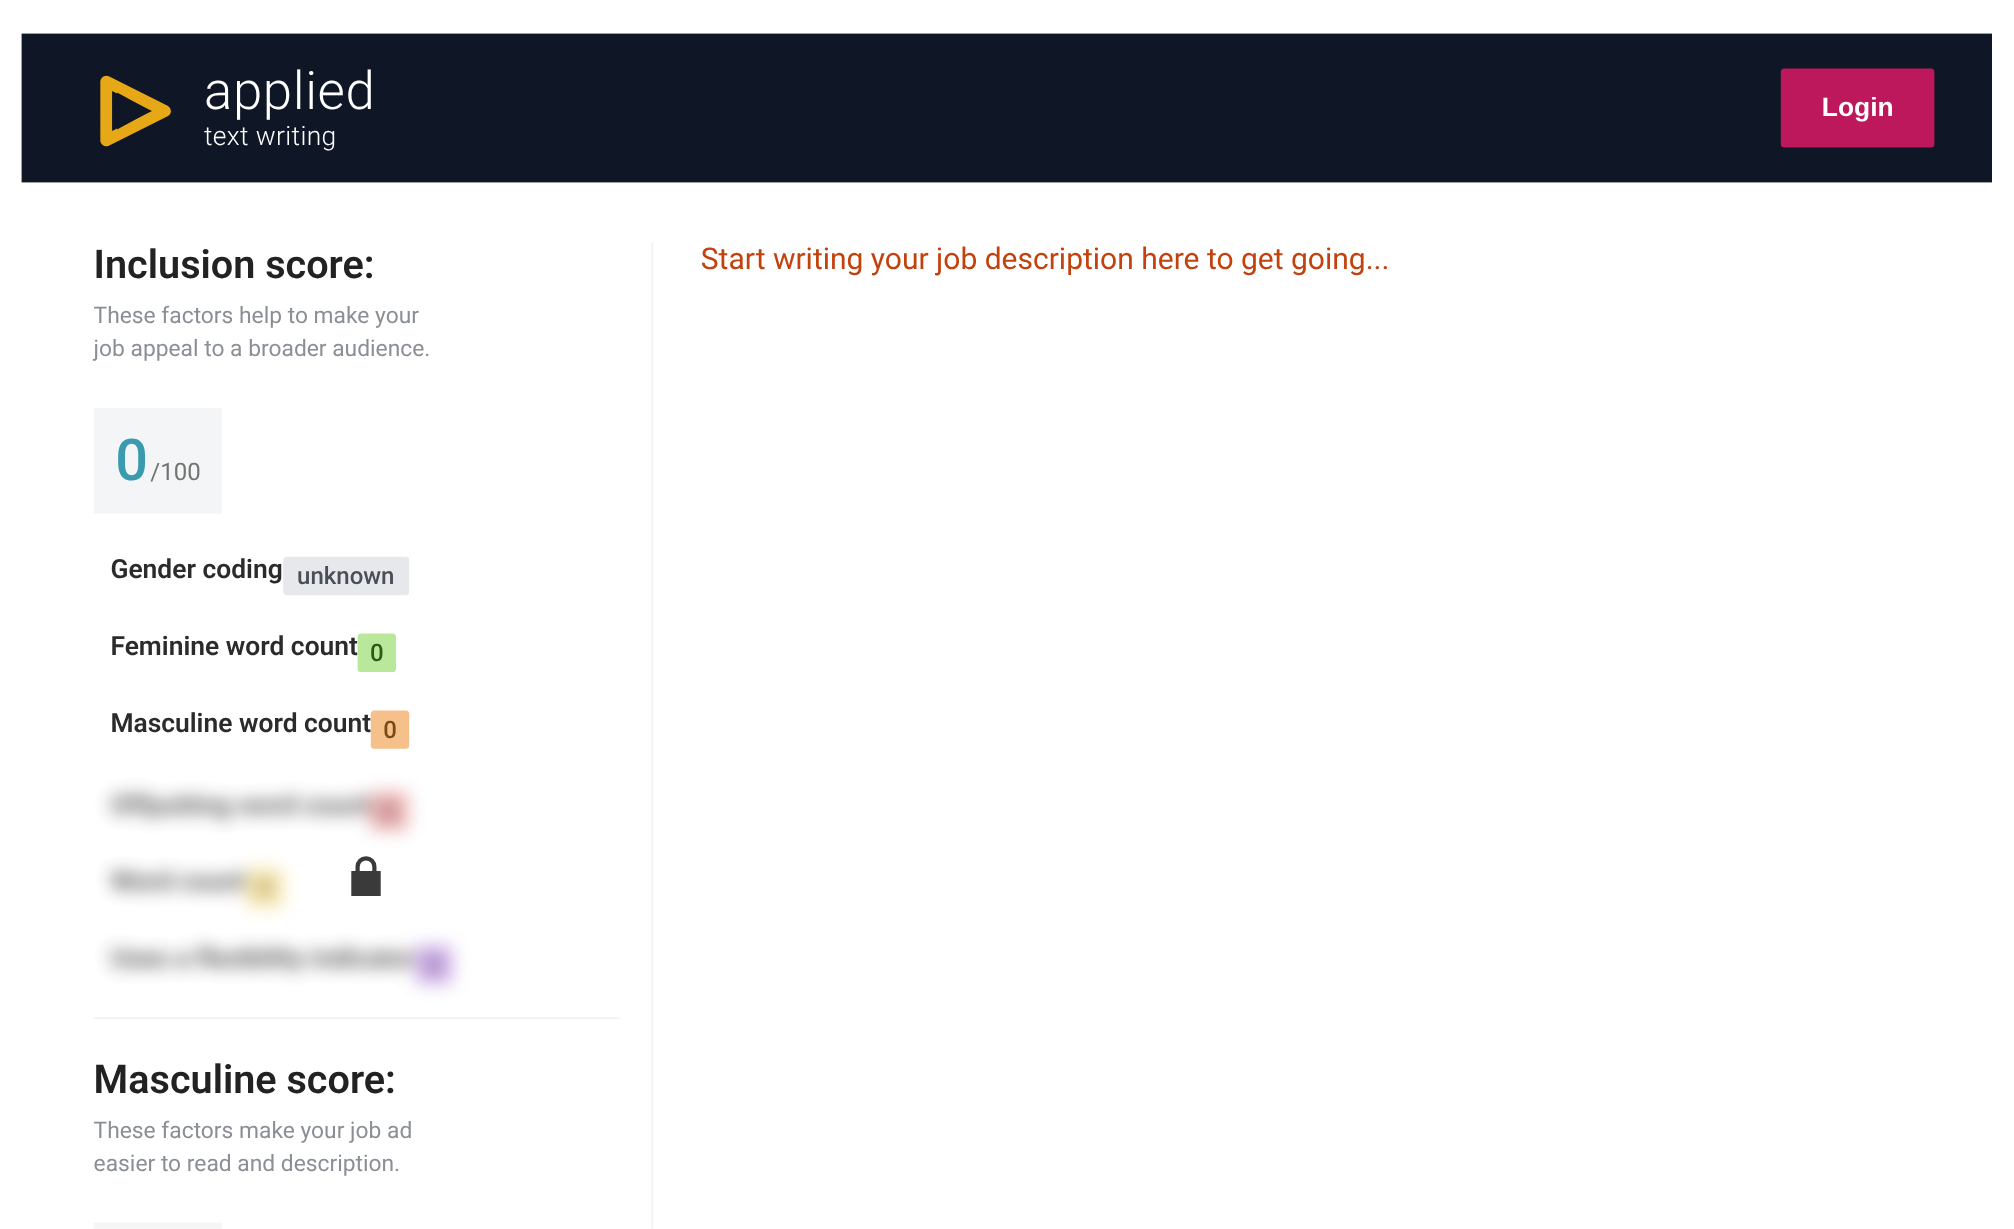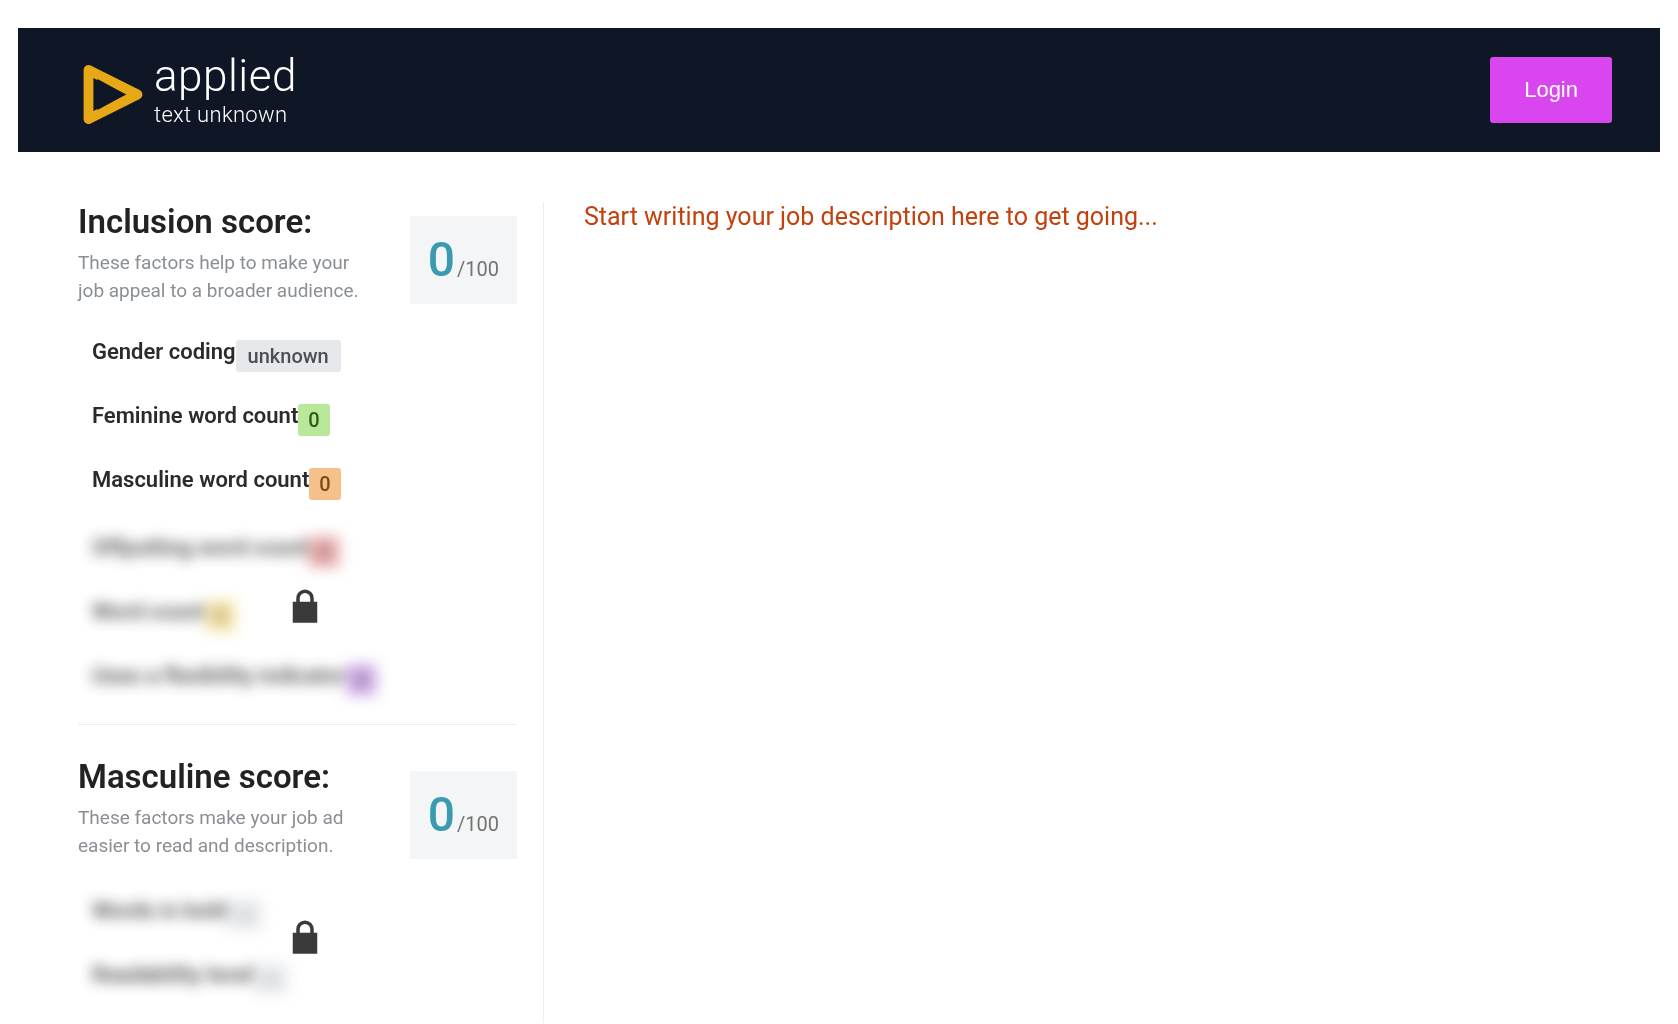--- a/index.html
+++ b/index.html
@@ -26,8 +26,8 @@
   }
   .logo-block {
     display: flex;
-    align-items: flex-end;
-    gap: 6px;
+    align-items: flex-start;
+    gap: 22px;
   }
   .logo-icon svg { display:block; }
   .logo-text {

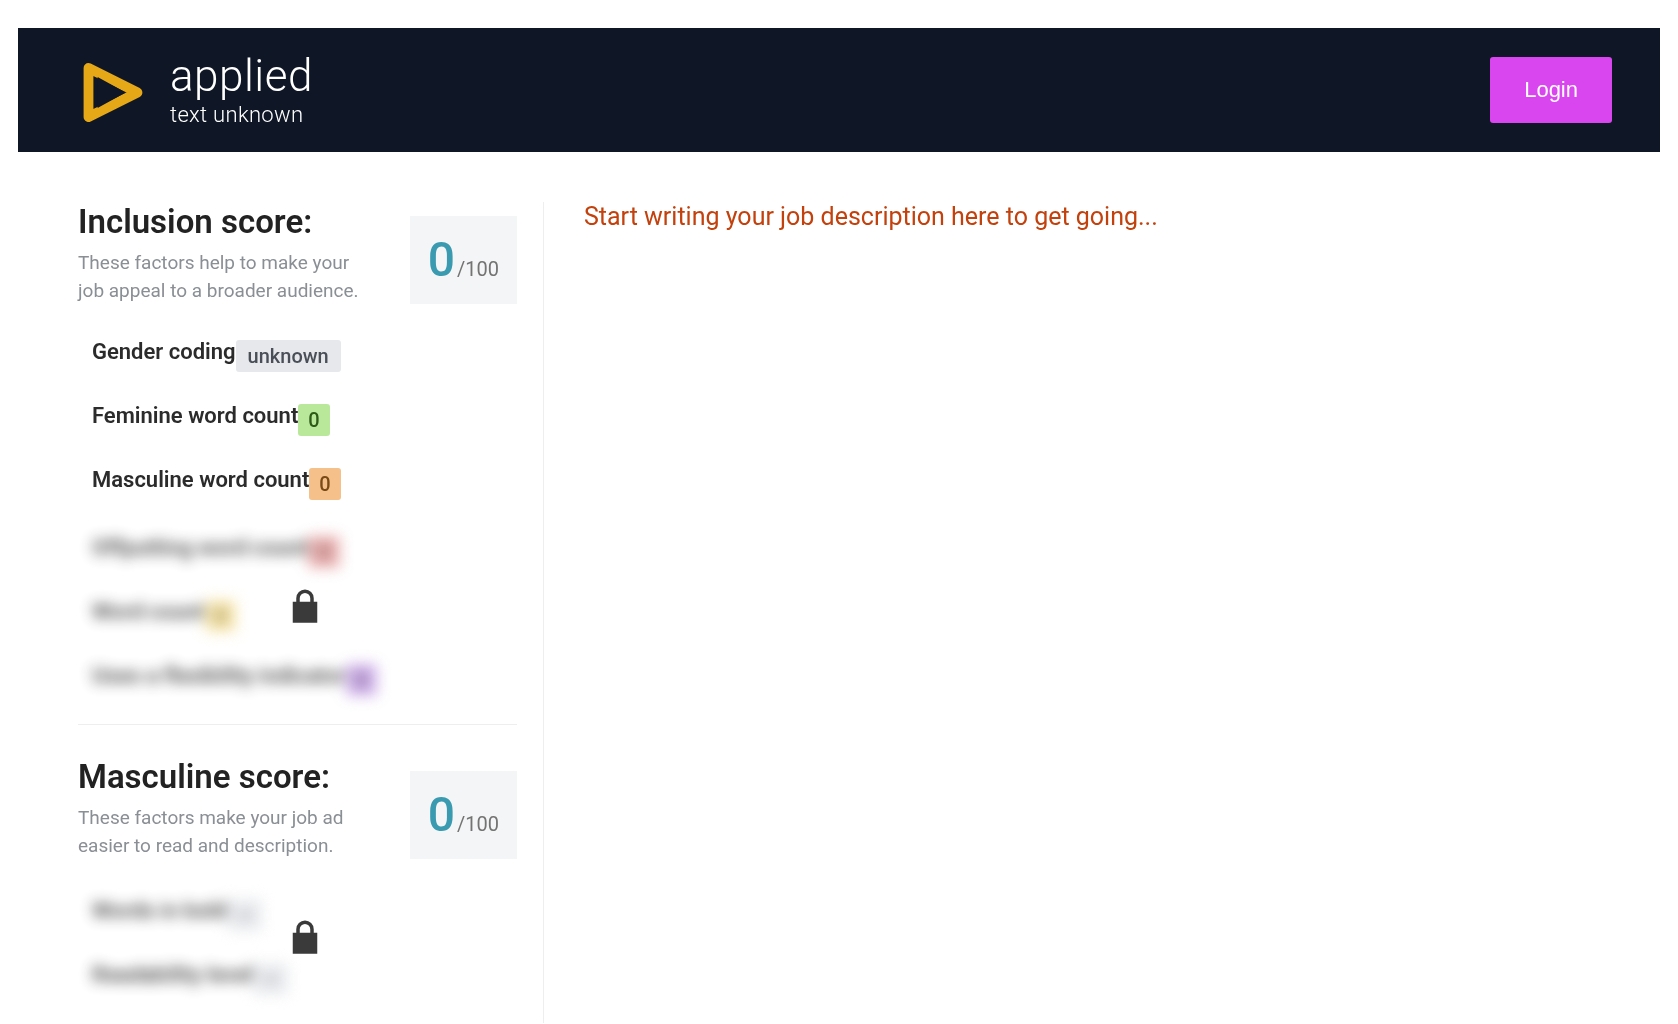--- a/index.html
+++ b/index.html
@@ -48,12 +48,12 @@
     letter-spacing: 0.3px;
   }
   .login-btn {
-    background: #d946ef;
+    background: #be185d;
     color: #fff;
     border: none;
     padding: 20px 34px;
     font-size: 22px;
-    font-weight: 400;
+    font-weight: 700;
     border-radius: 3px;
     cursor: pointer;
   }

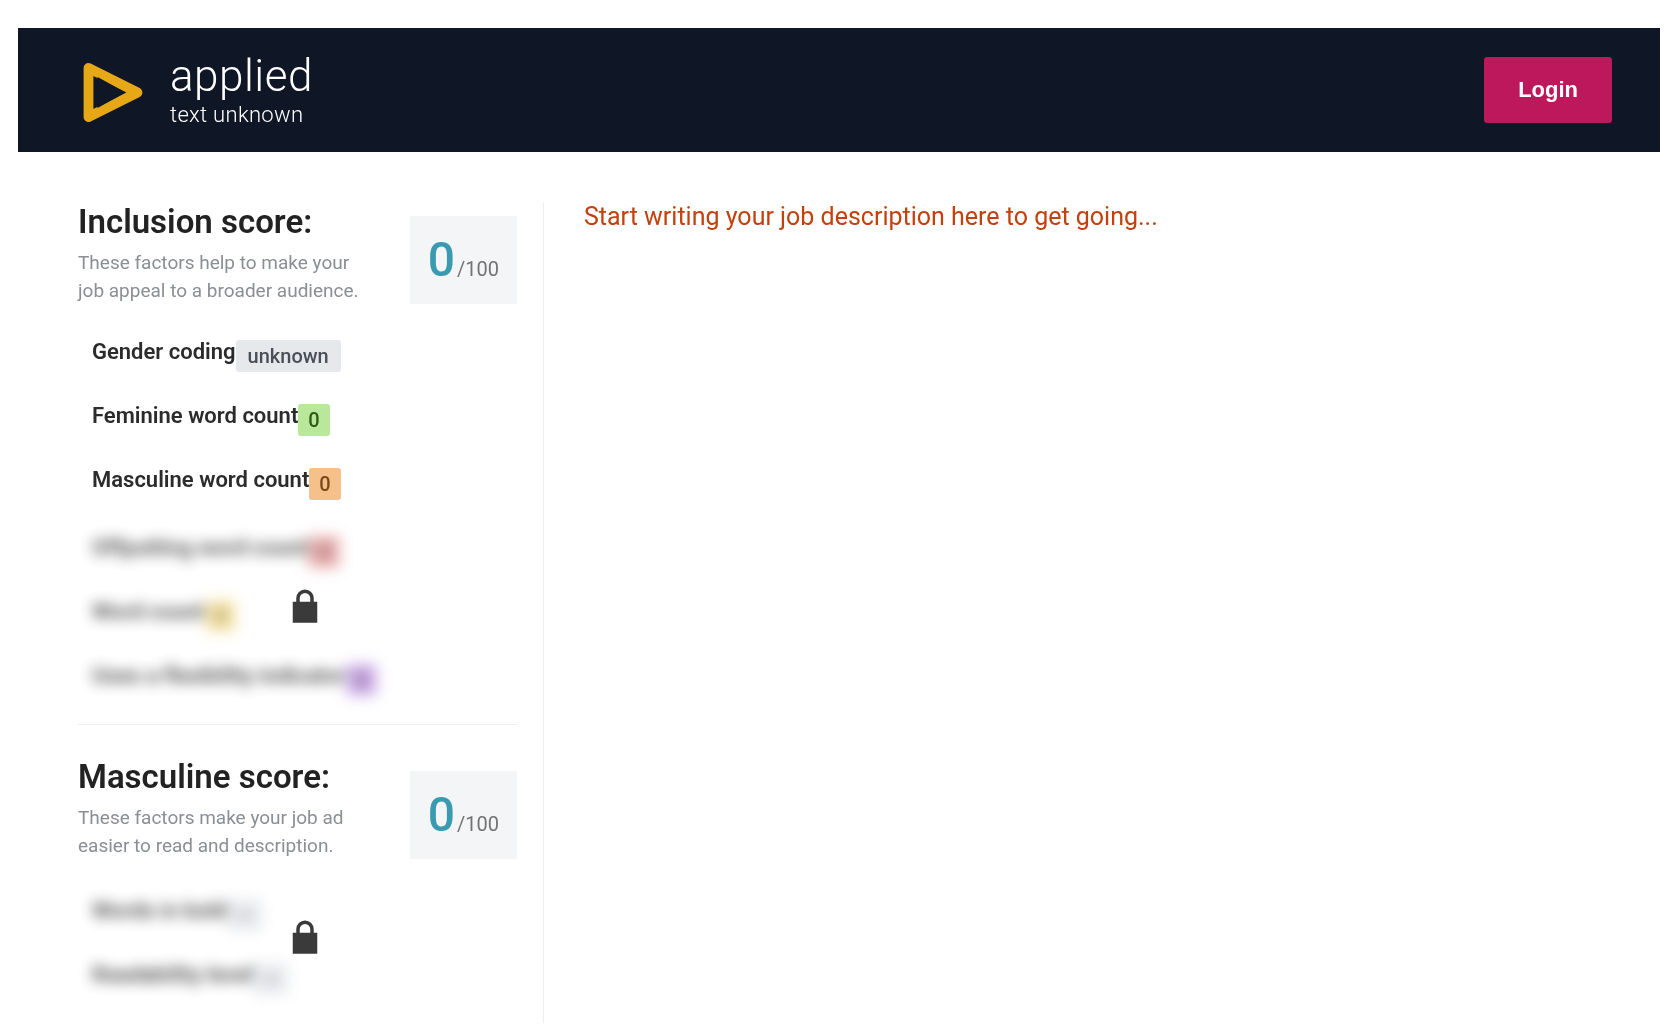--- a/index.html
+++ b/index.html
@@ -185,7 +185,7 @@
         </span>
         <div class="logo-text">
           <span class="brand">applied</span>
-          <span class="sub">text unknown</span>
+          <span class="sub">text writing</span>
         </div>
       </div>
       <button class="login-btn">Login</button>

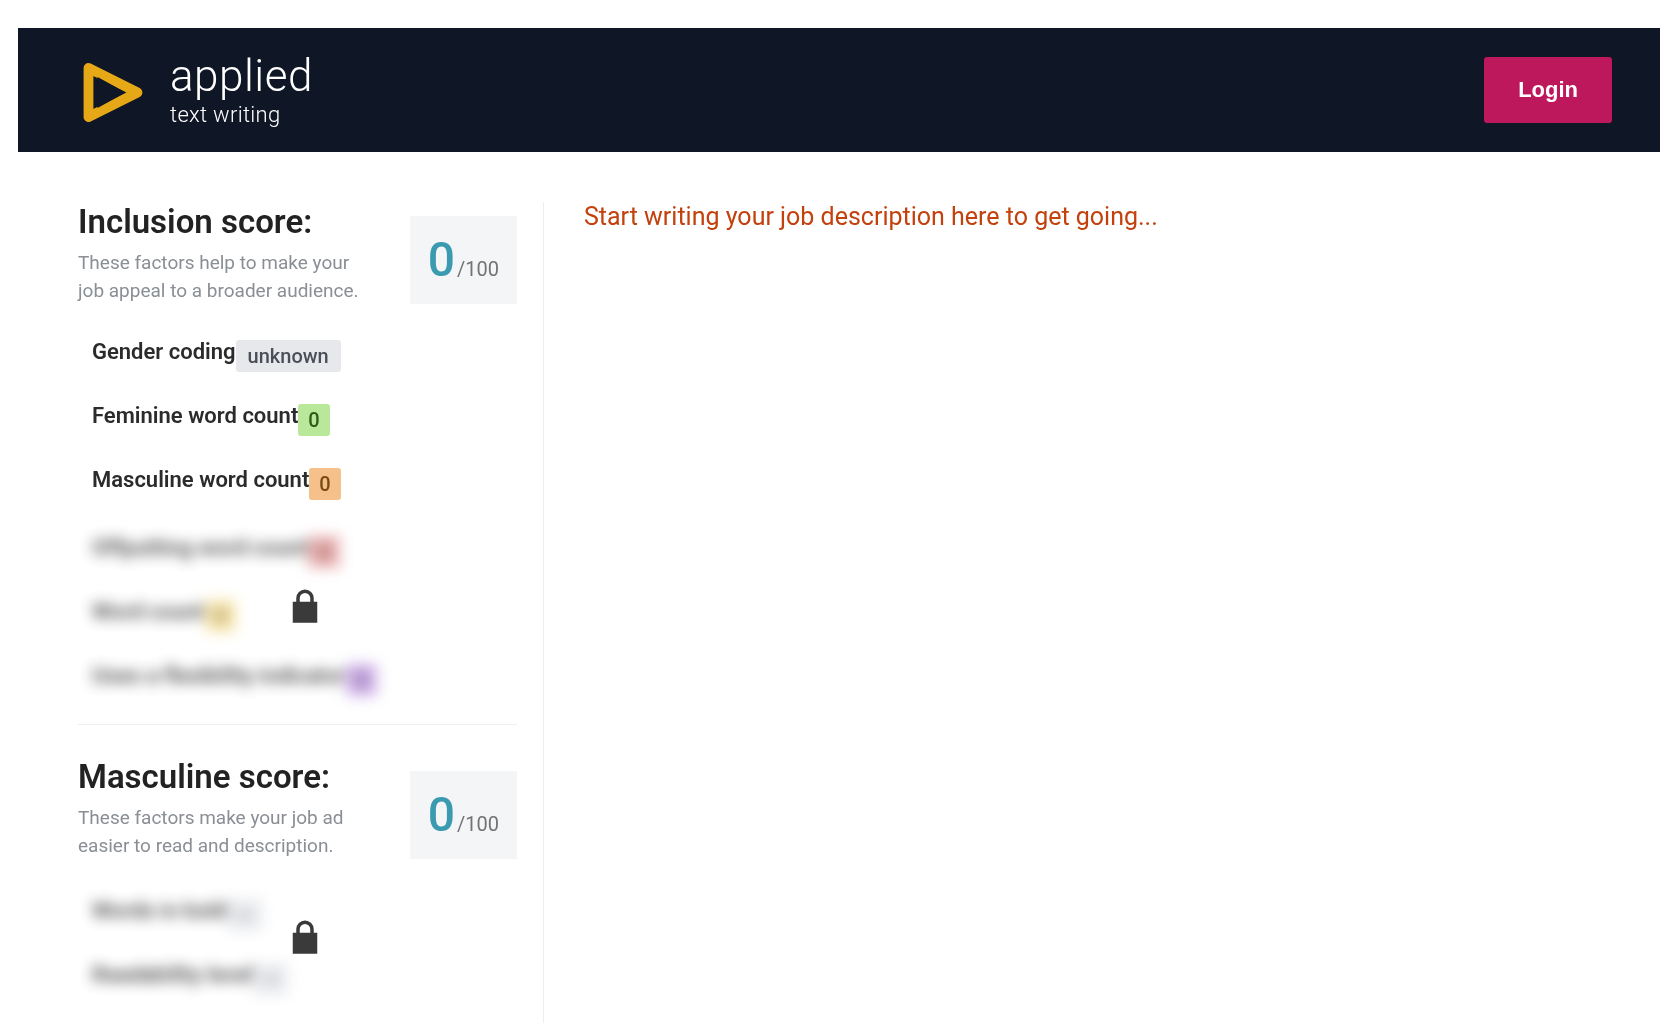--- a/index.html
+++ b/index.html
@@ -81,9 +81,10 @@
   }
   .score-head {
     display: flex;
-    align-items: flex-end;
+    align-items: flex-start;
     justify-content: space-between;
-    gap: 20px;
+    gap: 36px;
+    flex-direction: column;
   }
   .score-title {
     font-size: 33px;

